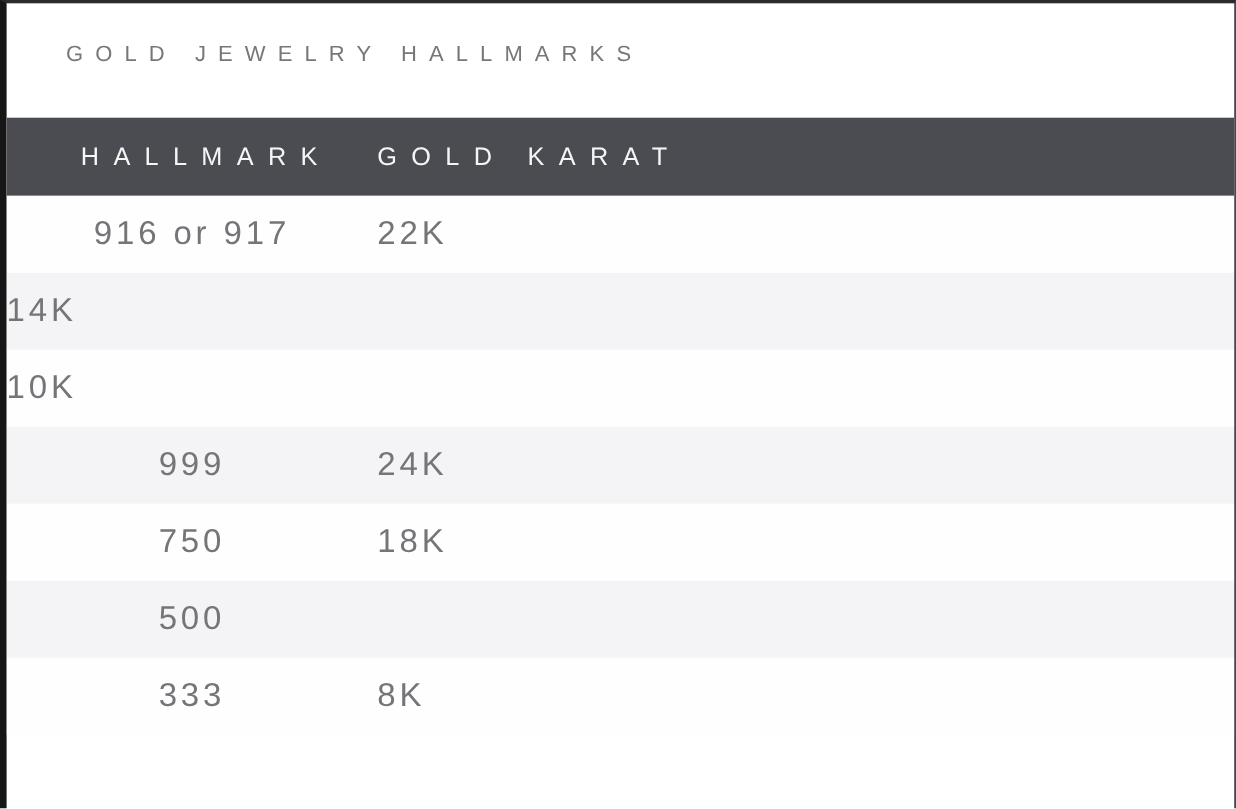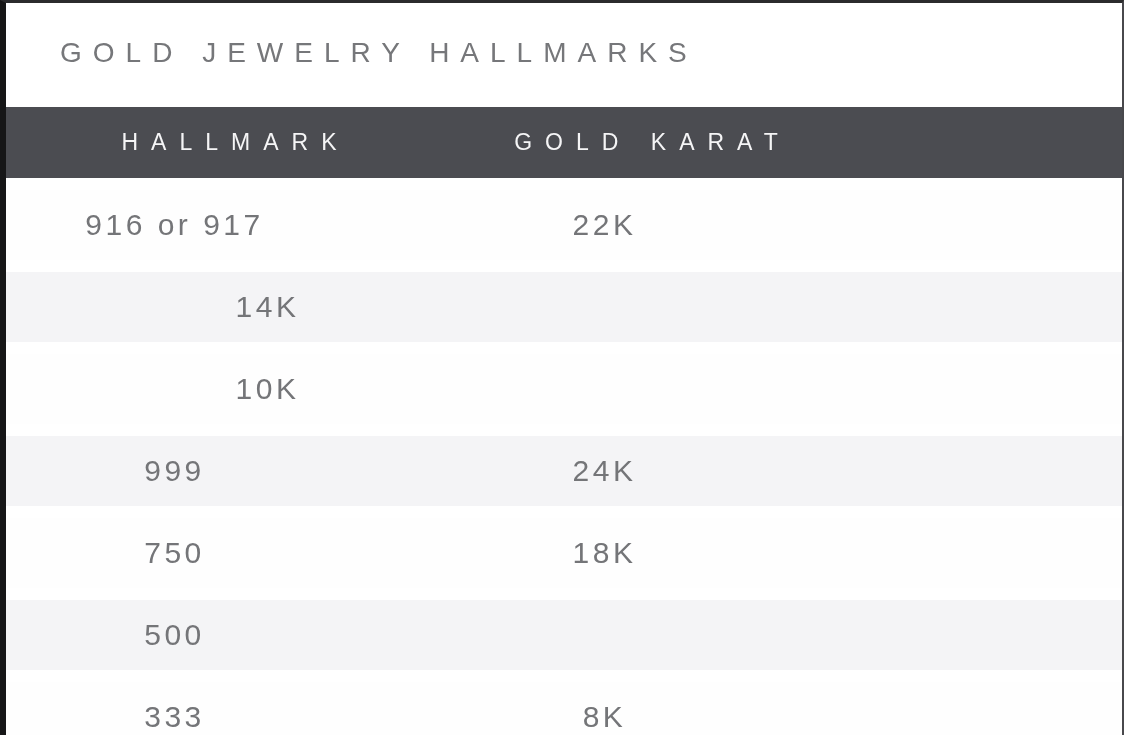--- a/index.html
+++ b/index.html
@@ -25,7 +25,7 @@
     height: 104px;
     box-sizing: border-box;
     padding: 36px 3px 0 54px;
-    font-size: 28px;
+    font-size: 20px;
     line-height: 1;
     letter-spacing: 11px;
     color: #76777a;

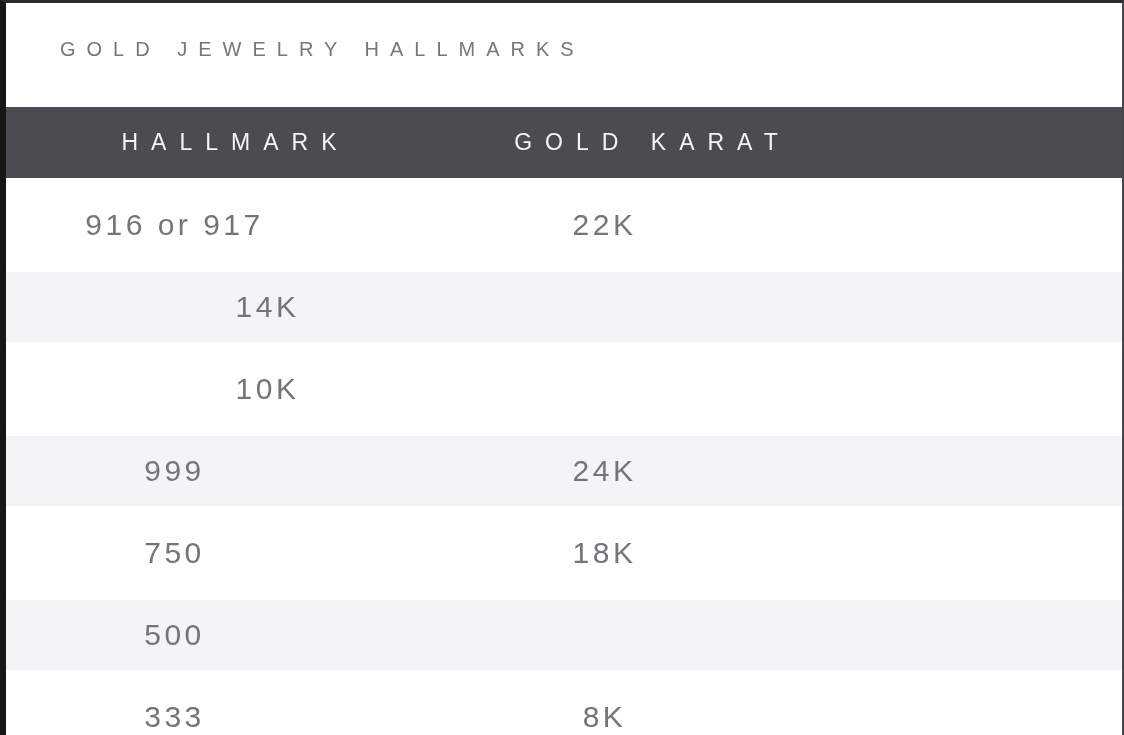--- a/index.html
+++ b/index.html
@@ -74,7 +74,6 @@
   .thead .c1 {
     box-sizing: border-box;
     padding-left: 26px;
-    margin-left: 48px;
   }
 </style>
 </head>

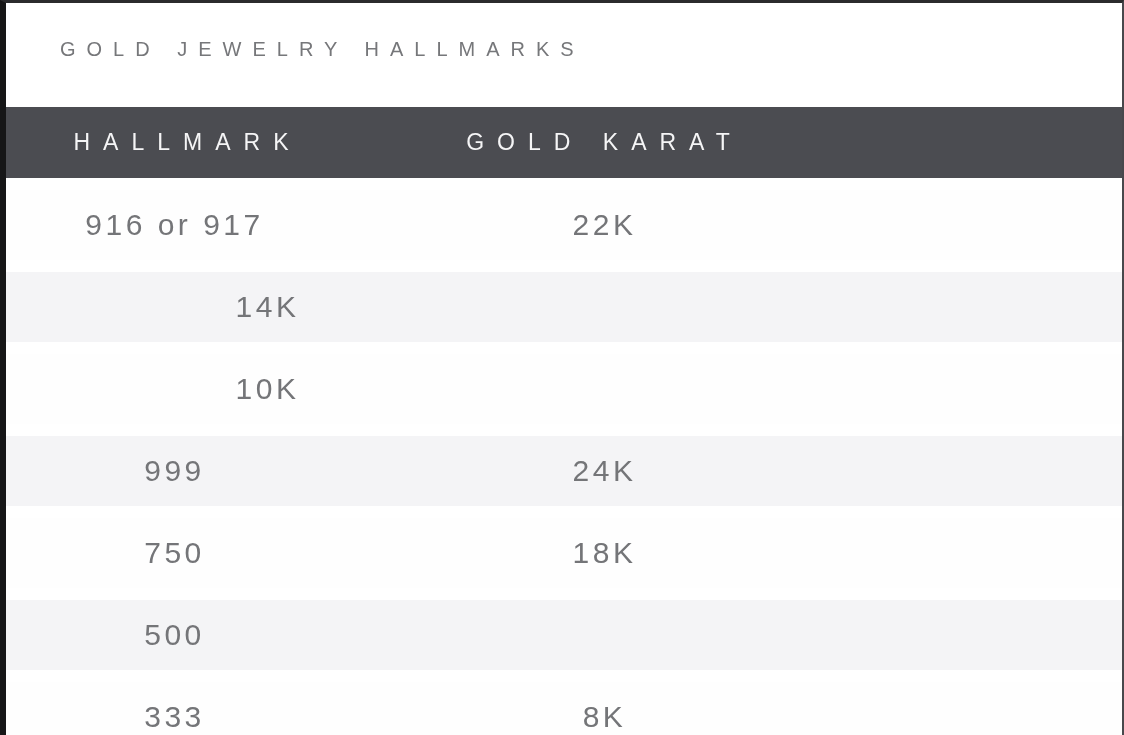--- a/index.html
+++ b/index.html
@@ -67,7 +67,7 @@
 
   .c2 {
     width: 523px;
-    text-align: center;
+    text-align: left;
     flex: 0 0 auto;
   }
 

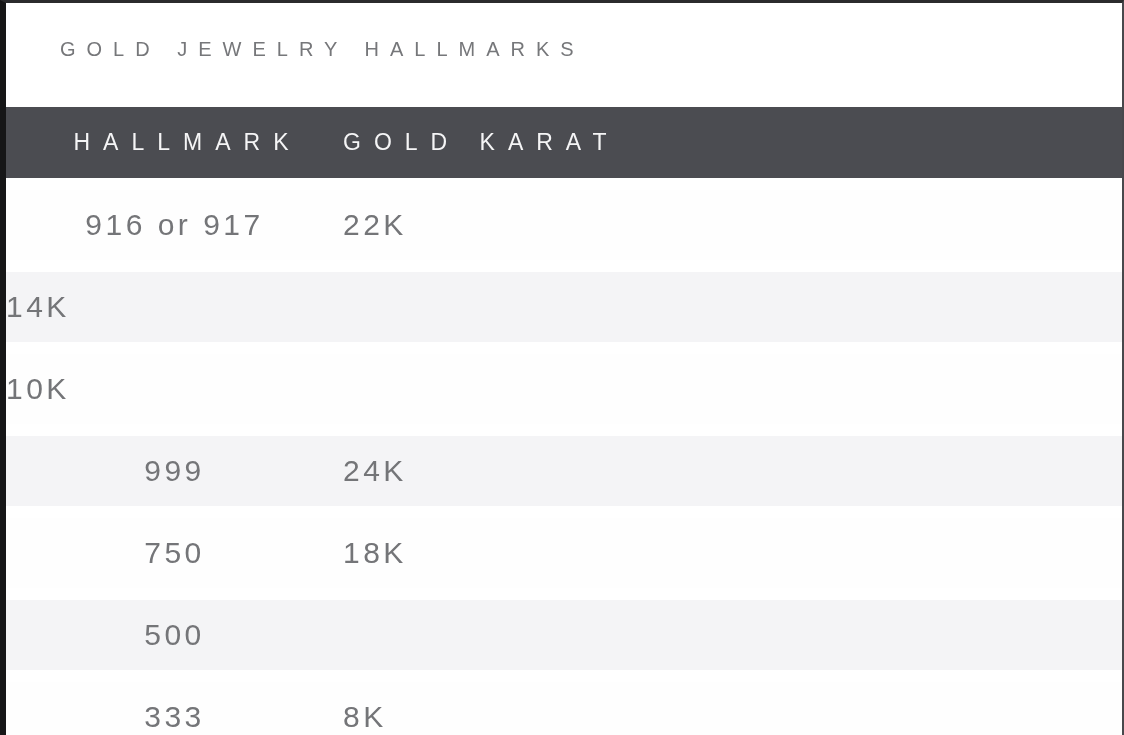--- a/index.html
+++ b/index.html
@@ -52,7 +52,6 @@
     color: #747578;
     background: #fefefe;
     white-space: nowrap;
-    margin-top: 12px;
   }
 
   .tbody .trow:nth-child(even) {

